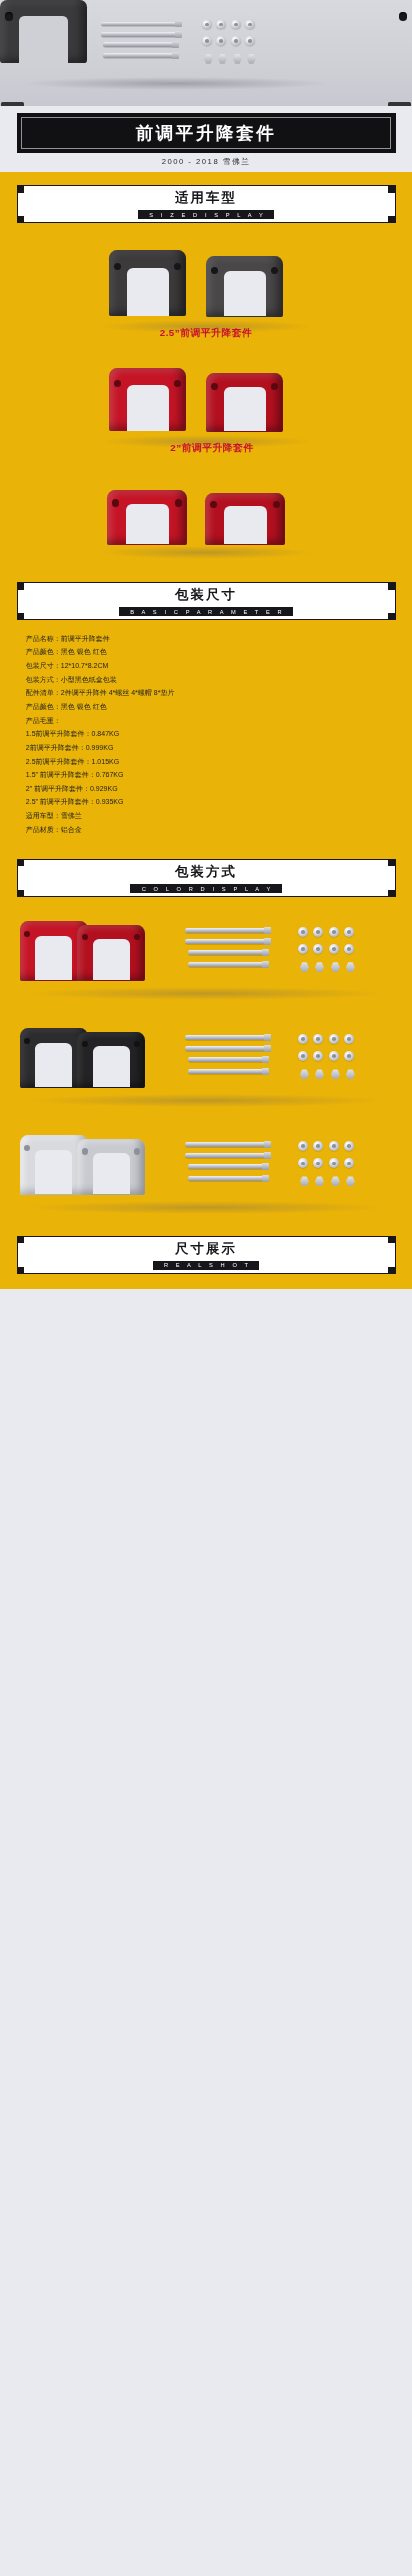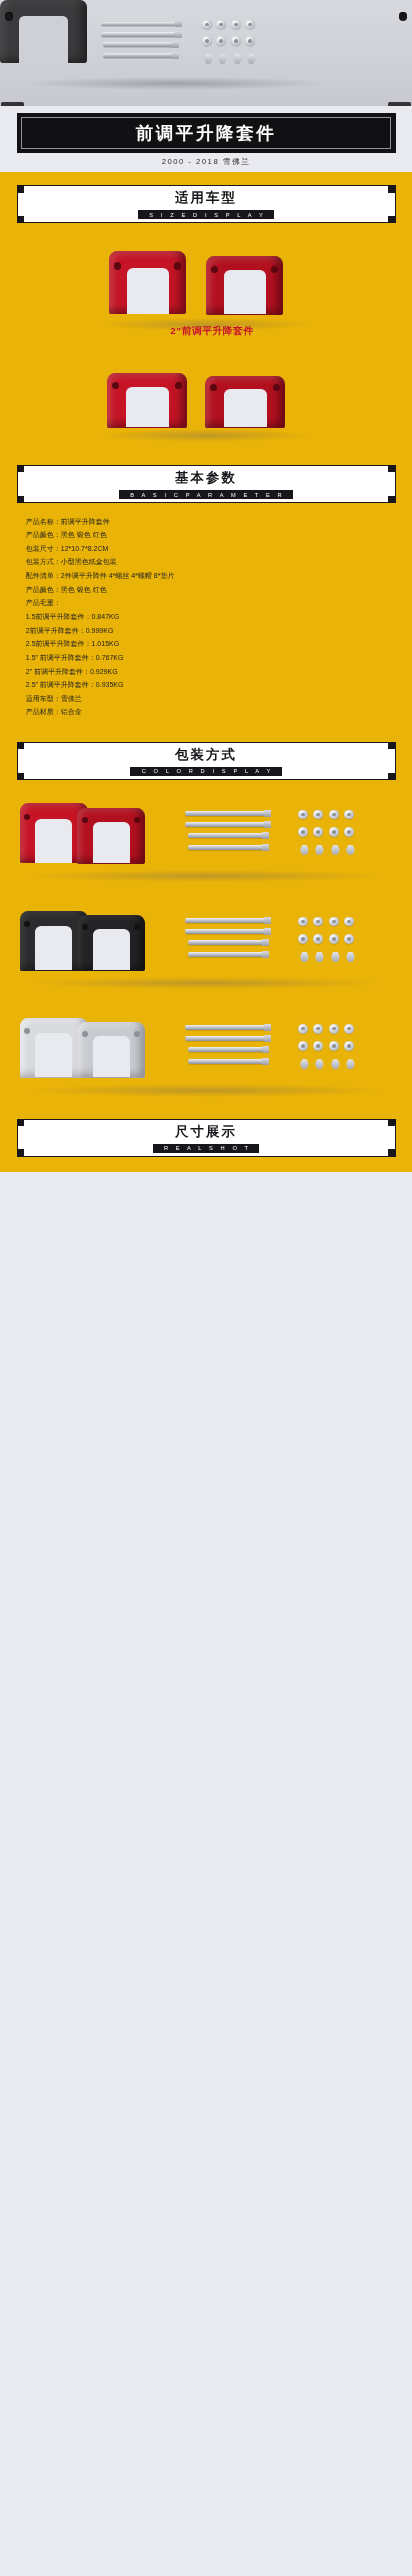--- a/index.html
+++ b/index.html
@@ -202,6 +202,24 @@
     </div>
   </div>
 
+  <div class="showcase" style="height:108px;margin-top:9.3px;">
+    <div class="shadow-ell" style="left:98px;top:87px;width:216px;height:13.4px;"></div>
+
+    <div class="bracket" style="left:109px;top:17.5px;width:77px;height:66px;">
+      <div class="bk-body" style="background:#3c3a3b;box-shadow:inset -5.2px -3.1px 9.3px rgba(0,0,0,.5), inset 4.1px 3.1px 7.2px rgba(255,255,255,.10);"></div>
+      <div class="bk-notch" style="left:17.5px;top:17.5px;width:42px;height:48px;background:#e9eaef;"></div>
+      <div class="bk-hole" style="left:5.2px;top:12.4px;width:7.2px;height:7.2px;background:#161618;"></div>
+      <div class="bk-hole" style="right:5.2px;top:12.4px;width:7.2px;height:7.2px;background:#161618;"></div>
+    </div>
+
+    <div class="bracket" style="left:206px;top:23px;width:77px;height:61px;">
+      <div class="bk-body" style="background:#4a4749;box-shadow:inset -5.2px -3.1px 9.3px rgba(0,0,0,.5), inset 4.1px 3.1px 7.2px rgba(255,255,255,.12);"></div>
+      <div class="bk-notch" style="left:17.5px;top:15.5px;width:42px;height:45px;background:#e9eaef;"></div>
+      <div class="bk-hole" style="left:5.2px;top:11.3px;width:7.2px;height:7.2px;background:#161618;"></div>
+      <div class="bk-hole" style="right:5.2px;top:11.3px;width:7.2px;height:7.2px;background:#161618;"></div>
+    </div>
+    <div class="caption cap-red" style="position:absolute;left:0;right:0;top:91px;">2.5”前调平升降套件</div>
+  </div>
 
   <div class="showcase" style="height:108px;margin-top:7.2px;">
     <div class="shadow-ell" style="left:98px;top:87px;width:216px;height:13.4px;"></div>

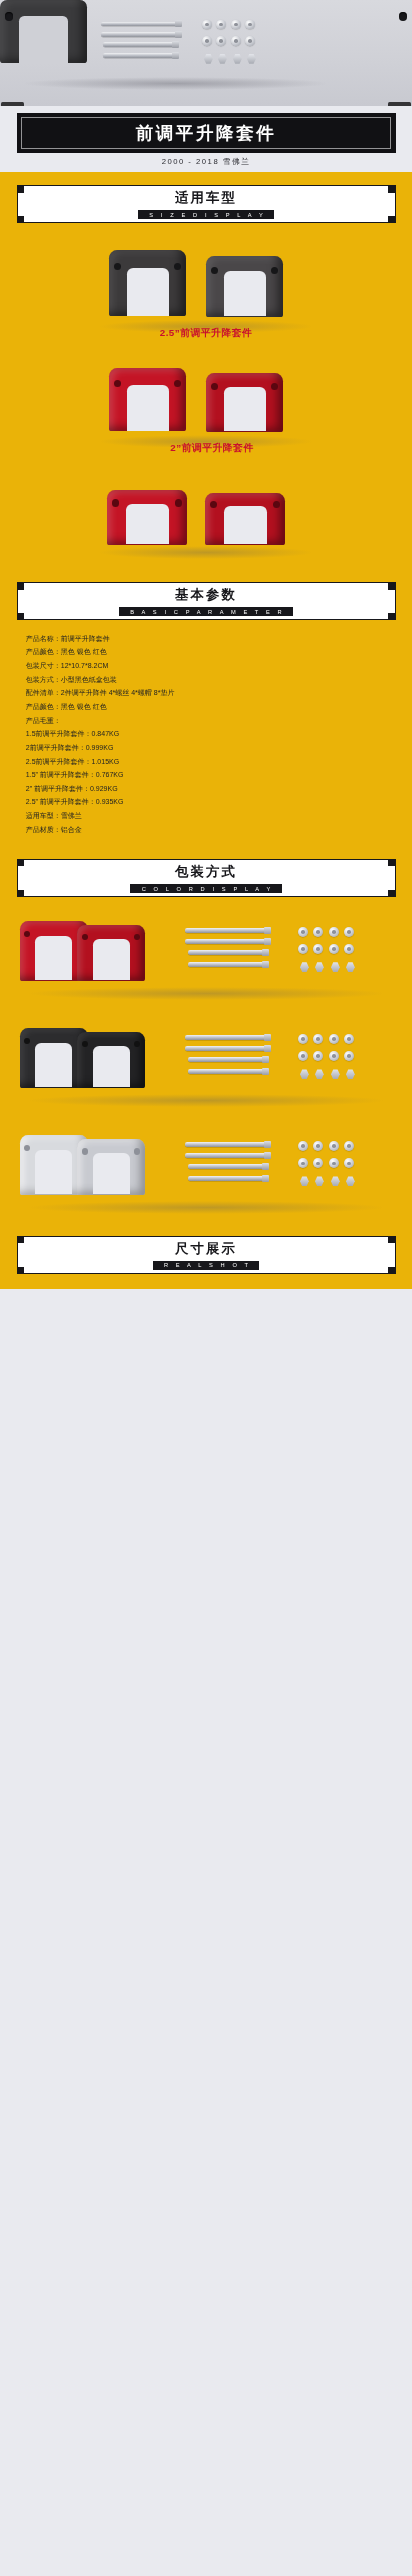--- a/index.html
+++ b/index.html
@@ -260,7 +260,7 @@
       <div class="corner c-tr"></div>
       <div class="corner c-bl"></div>
       <div class="corner c-br"></div>
-      <div class="cn">基本参数</div>
+      <div class="cn">包装尺寸</div>
       <div class="en">B A S I C   P A R A M E T E R</div>
     </div>
   </div>

